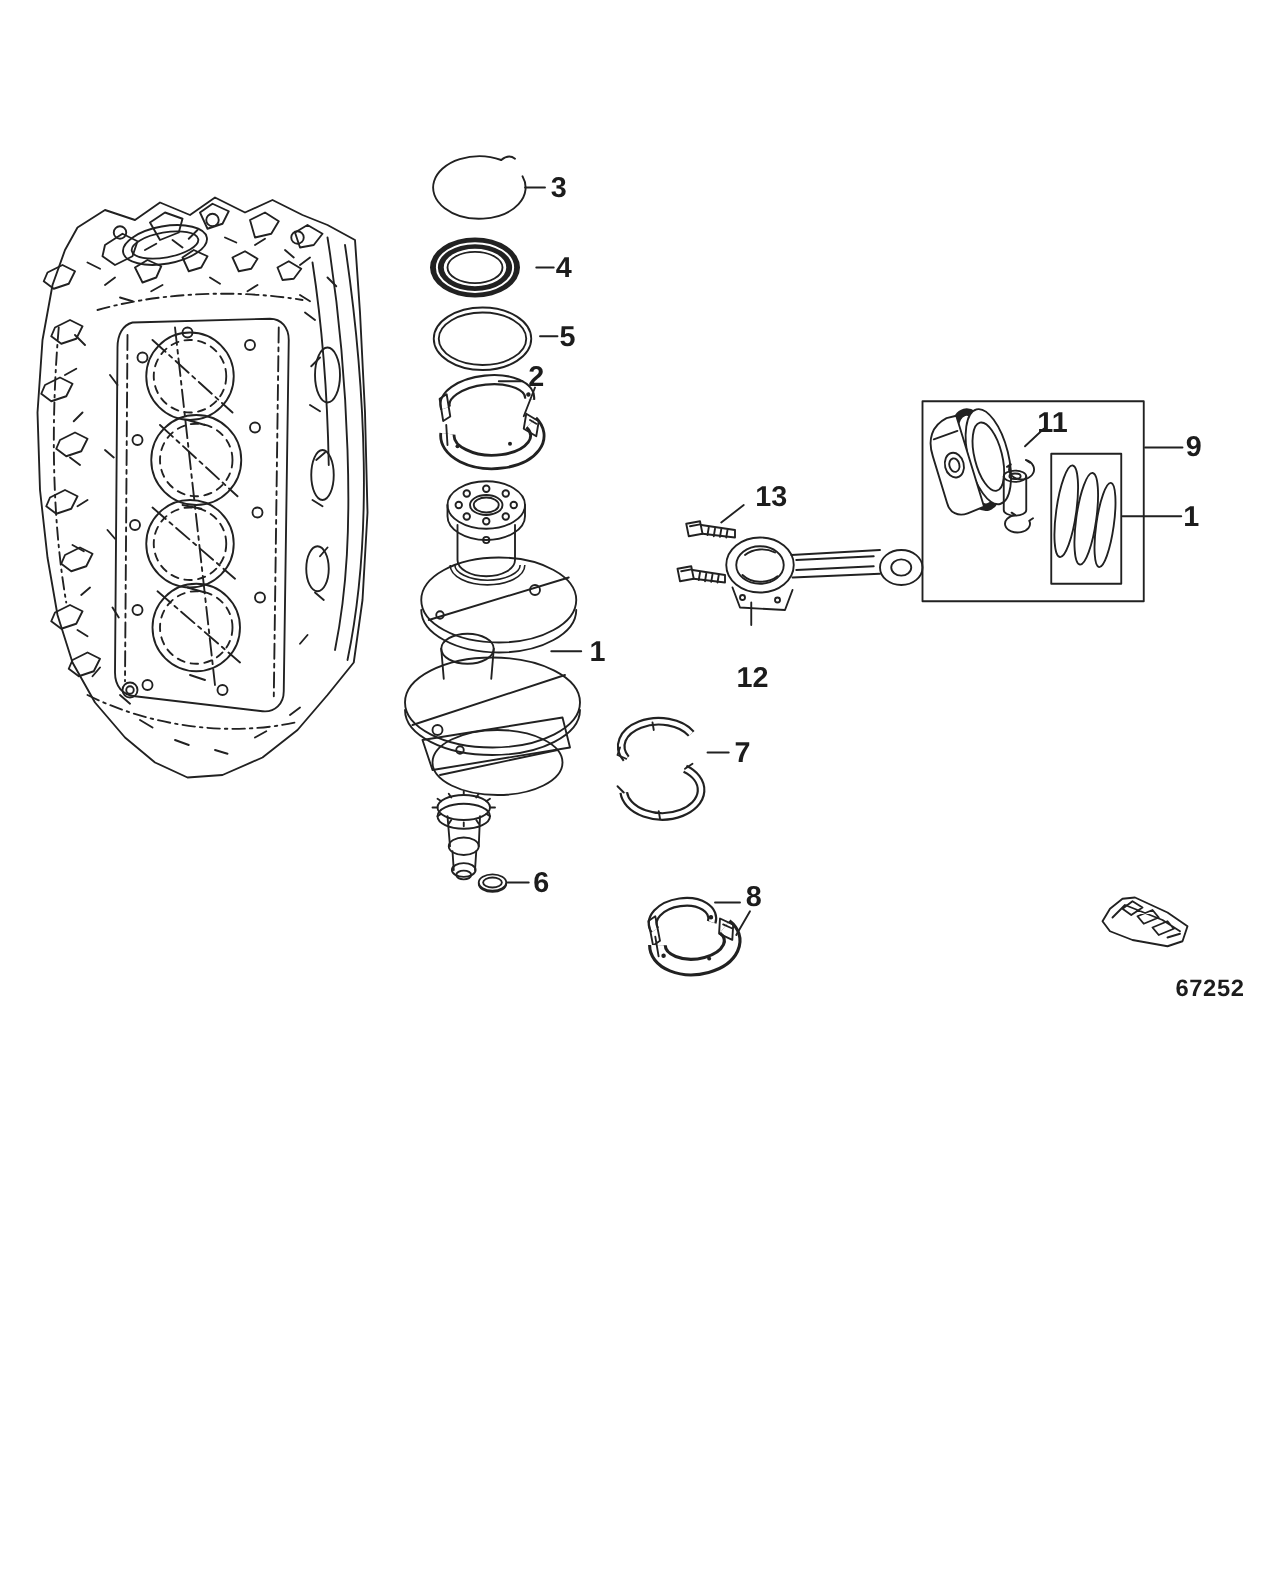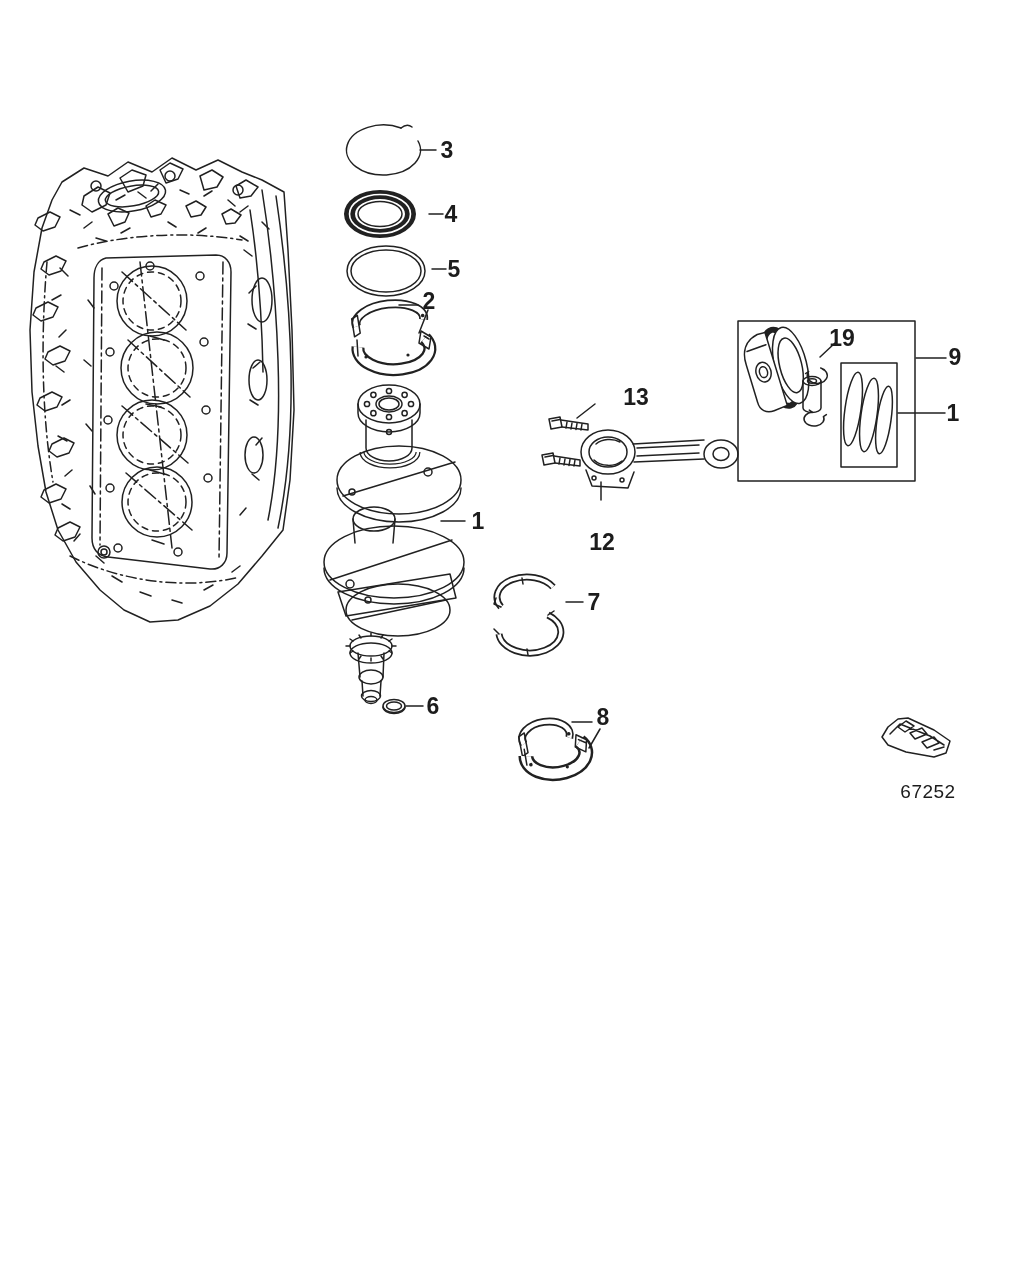--- a/index.html
+++ b/index.html
@@ -281,7 +281,7 @@
   <div class="callout" style="left:603px;top:717px;">8</div>
   <div class="callout" style="left:955px;top:357px;">9</div>
   <div class="callout" style="left:953px;top:413px;">1</div>
-  <div class="callout" style="left:842px;top:338px;">19</div>
+  <div class="callout" style="left:842px;top:338px;">11</div>
   <div class="callout" style="left:602px;top:509px;margin-top:33px;">12</div>
   <div class="callout" style="left:636px;top:397px;">13</div>
 

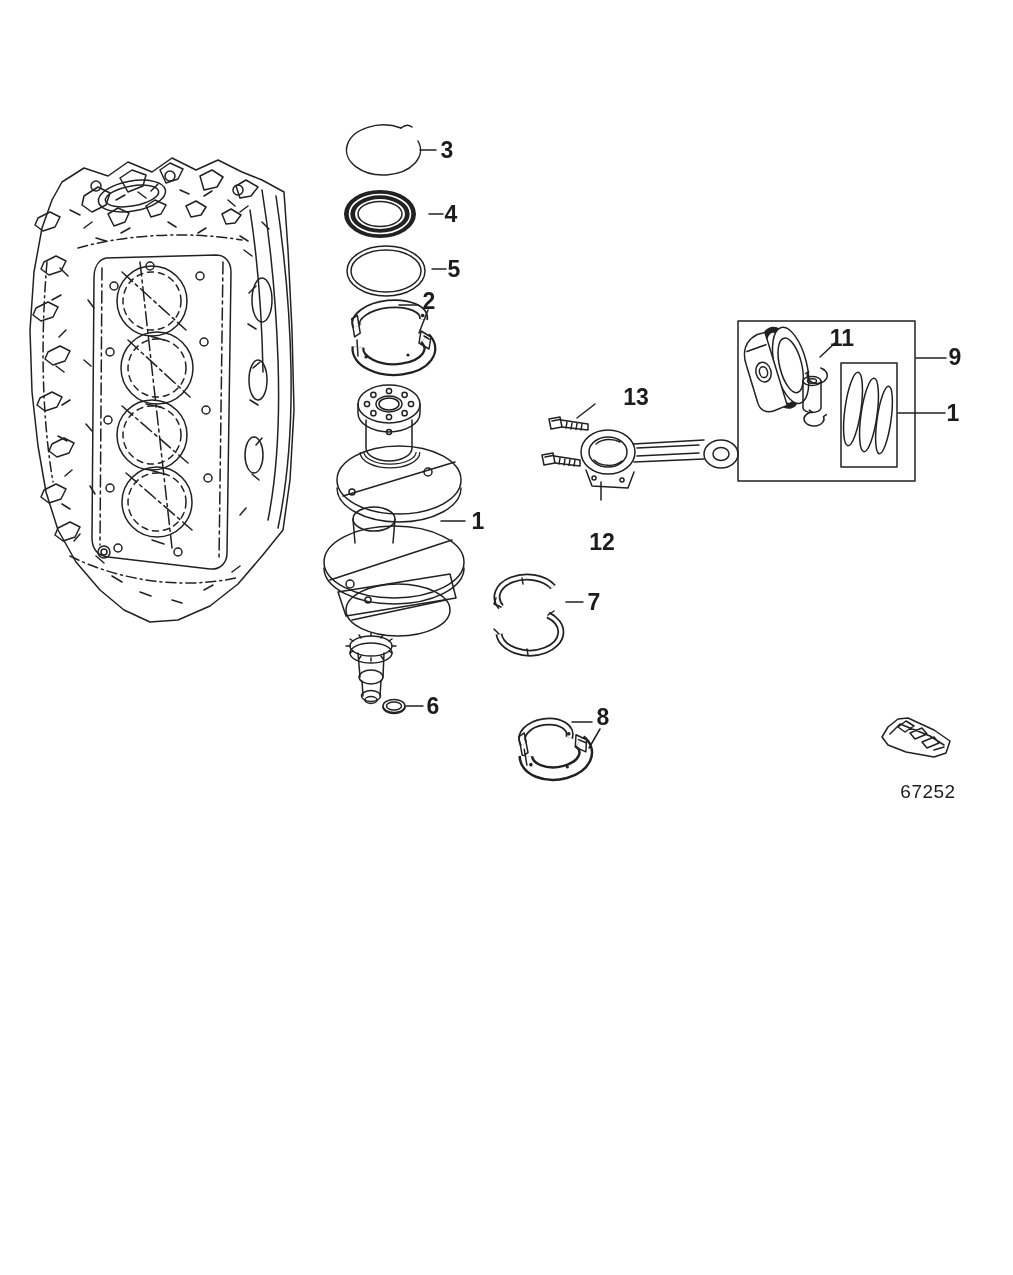--- a/index.html
+++ b/index.html
@@ -283,7 +283,7 @@
   <div class="callout" style="left:953px;top:413px;">1</div>
   <div class="callout" style="left:842px;top:338px;">11</div>
   <div class="callout" style="left:602px;top:509px;margin-top:33px;">12</div>
-  <div class="callout" style="left:636px;top:397px;">13</div>
+  <div class="callout" style="left:617px;top:397px;">13</div>
 
   <div class="drawnum" style="left:928px;top:792px;">67252</div>
 

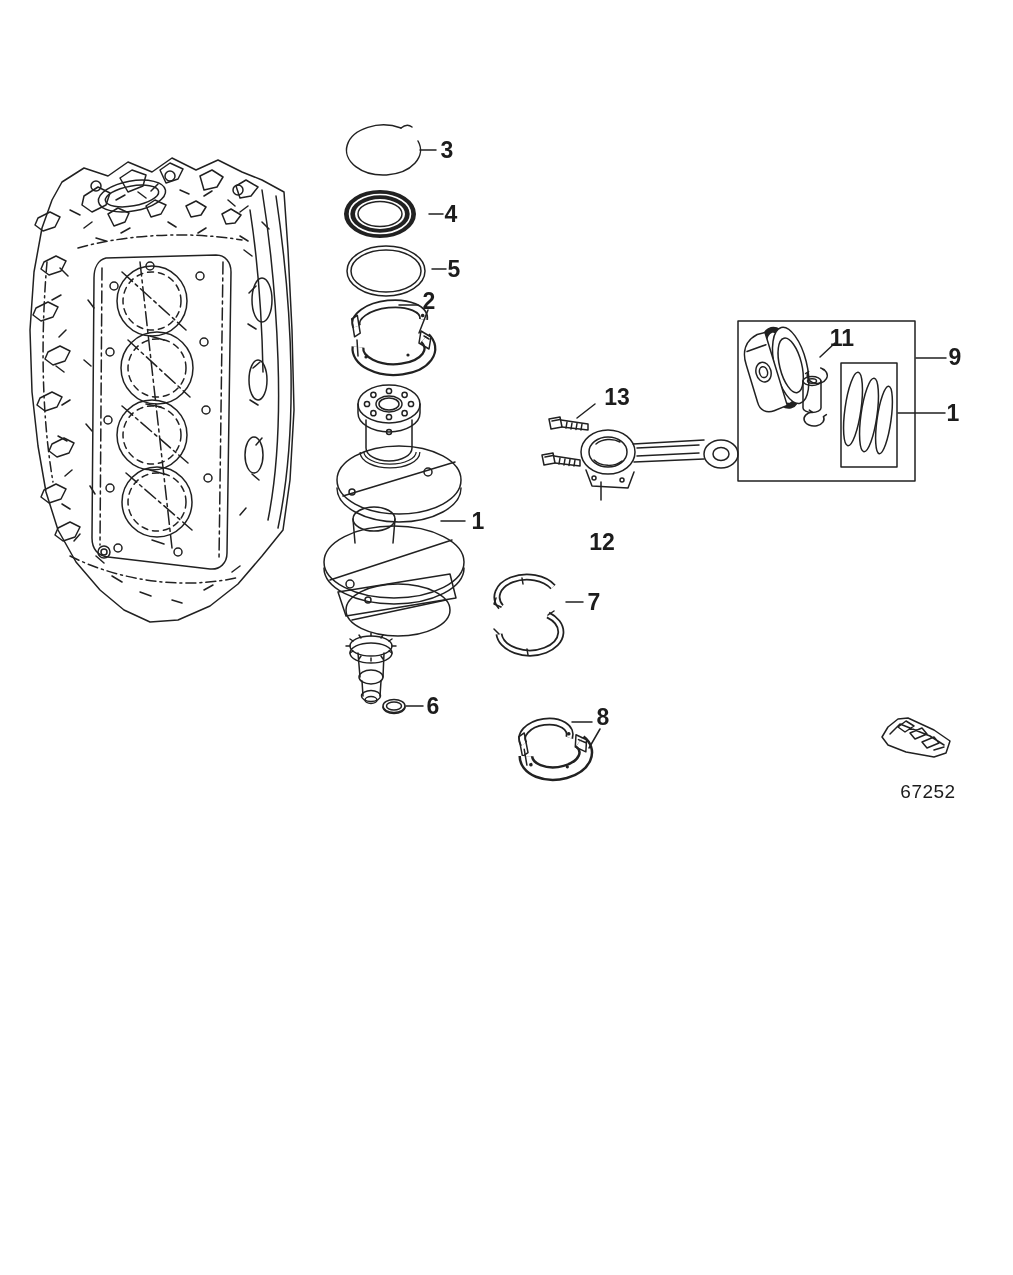--- a/index.html
+++ b/index.html
@@ -13,8 +13,8 @@
   .bband{fill:none;stroke:#212121;stroke-linecap:butt;}
   .callout{position:absolute;transform:translate(-50%,-50%);font-weight:700;font-size:23px;
            line-height:1;color:#1c1c1c;white-space:nowrap;}
-  .drawnum{position:absolute;transform:translate(-50%,-50%);font-weight:400;font-size:19px;
-           letter-spacing:0.5px;color:#1c1c1c;}
+  .drawnum{position:absolute;transform:translate(-50%,-50%);font-weight:700;font-size:19px;
+           letter-spacing:0.5px;color:#1c1c1c;margin-left:40px;}
 </style>
 </head>
 <body>

